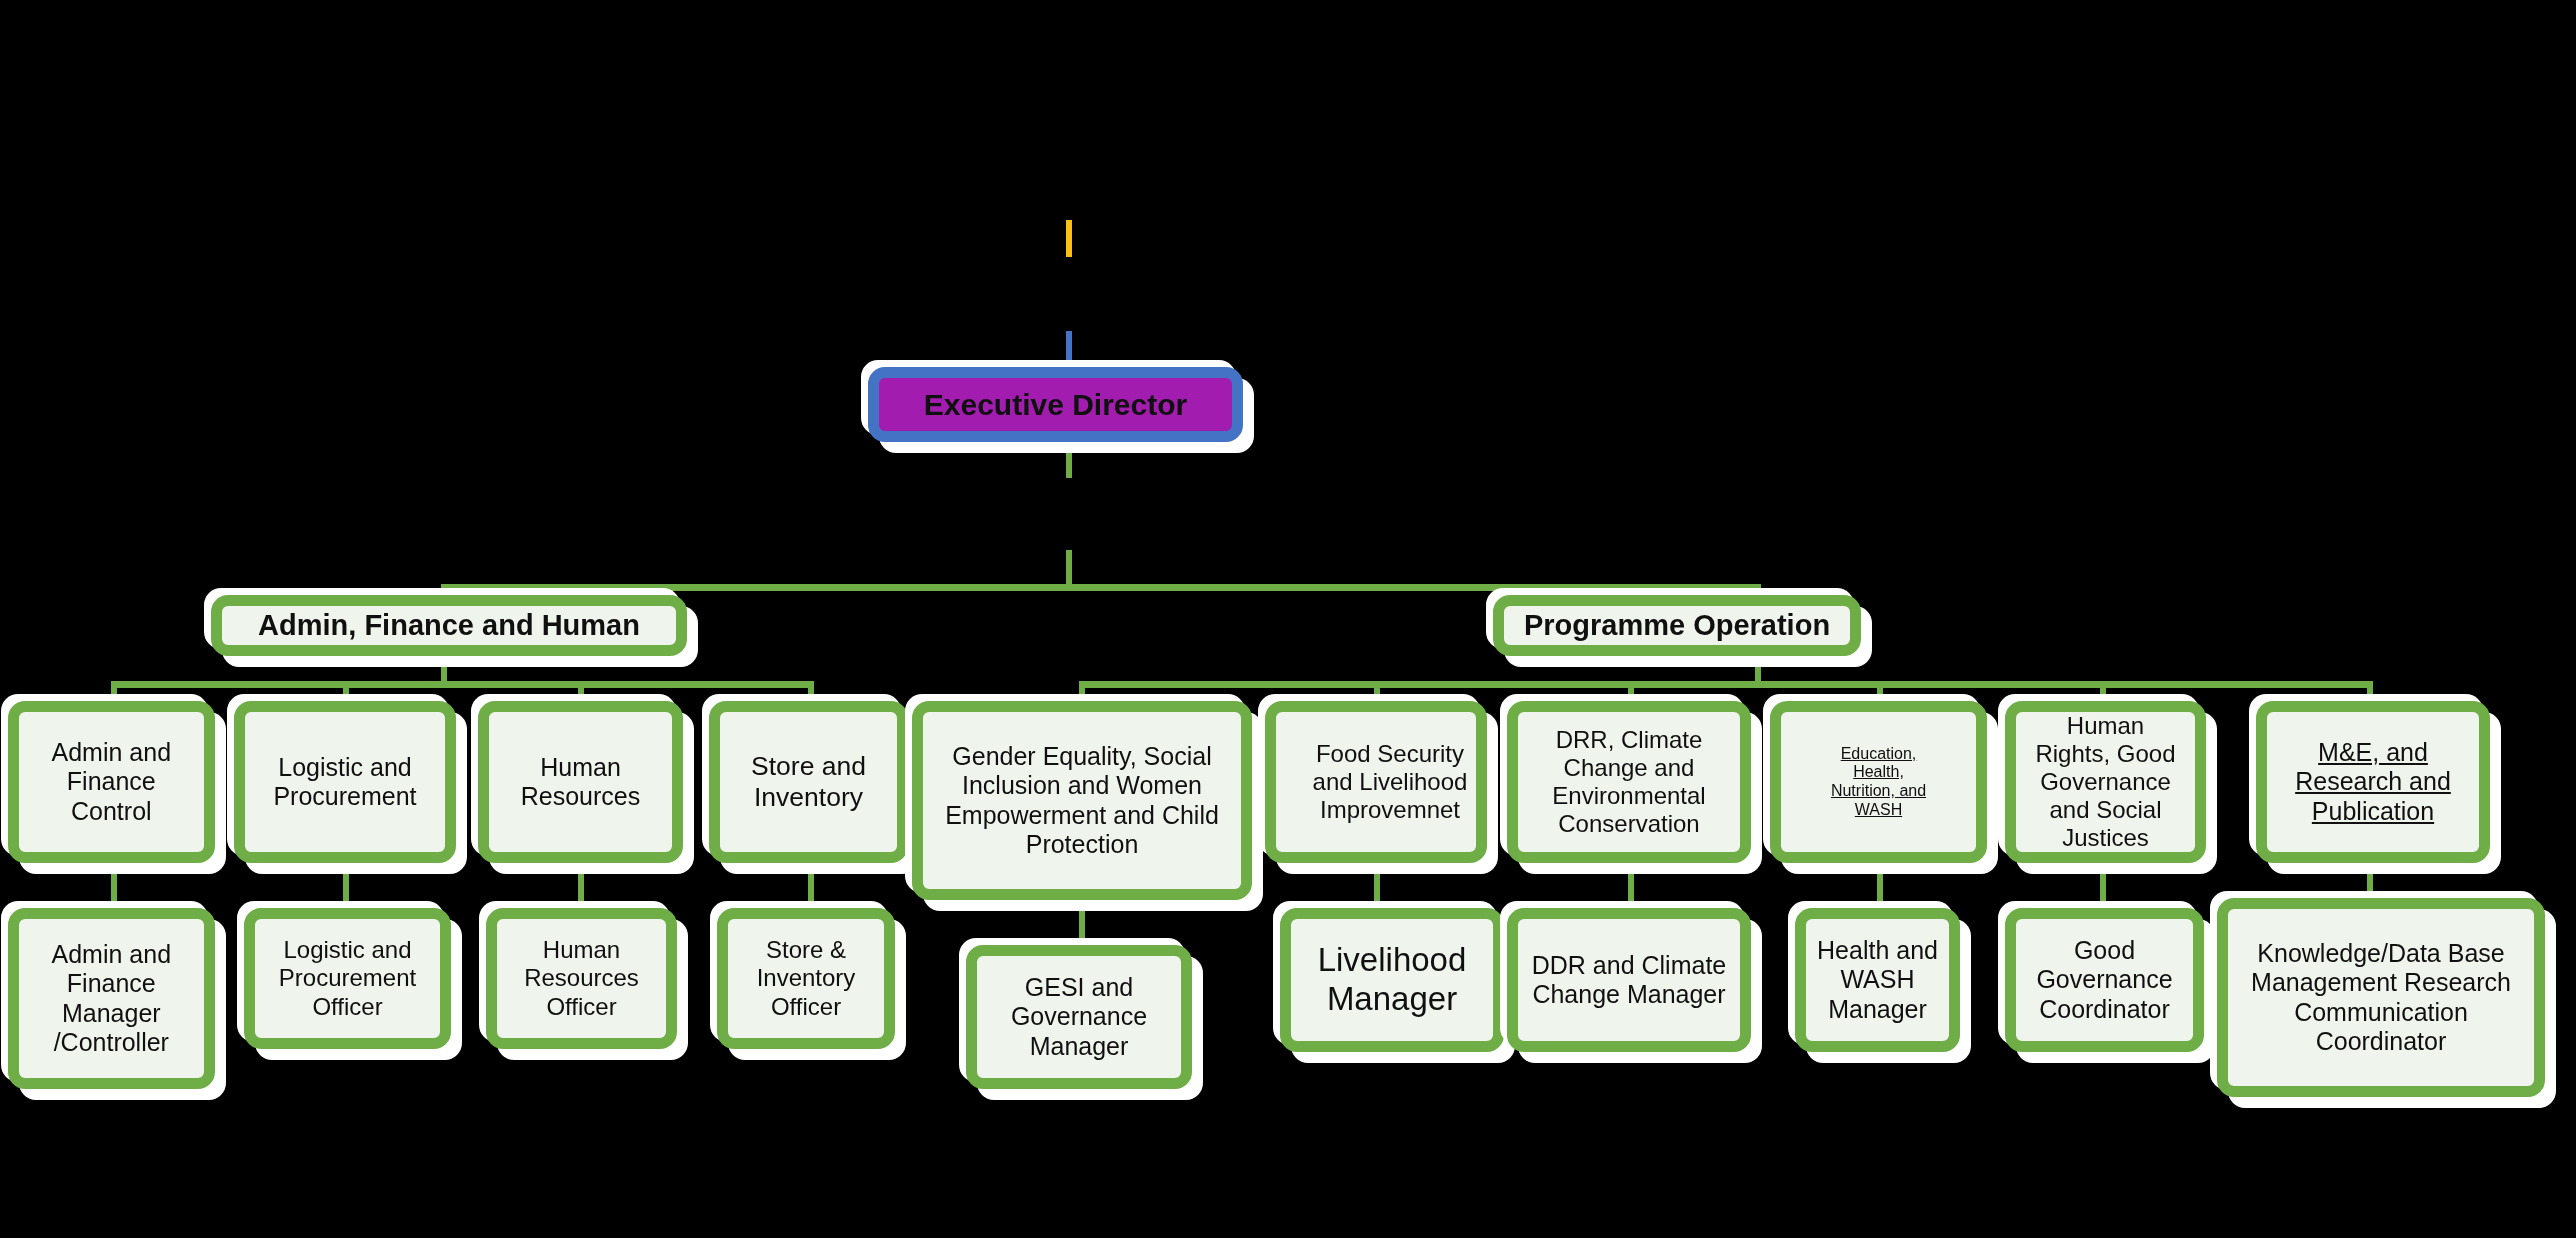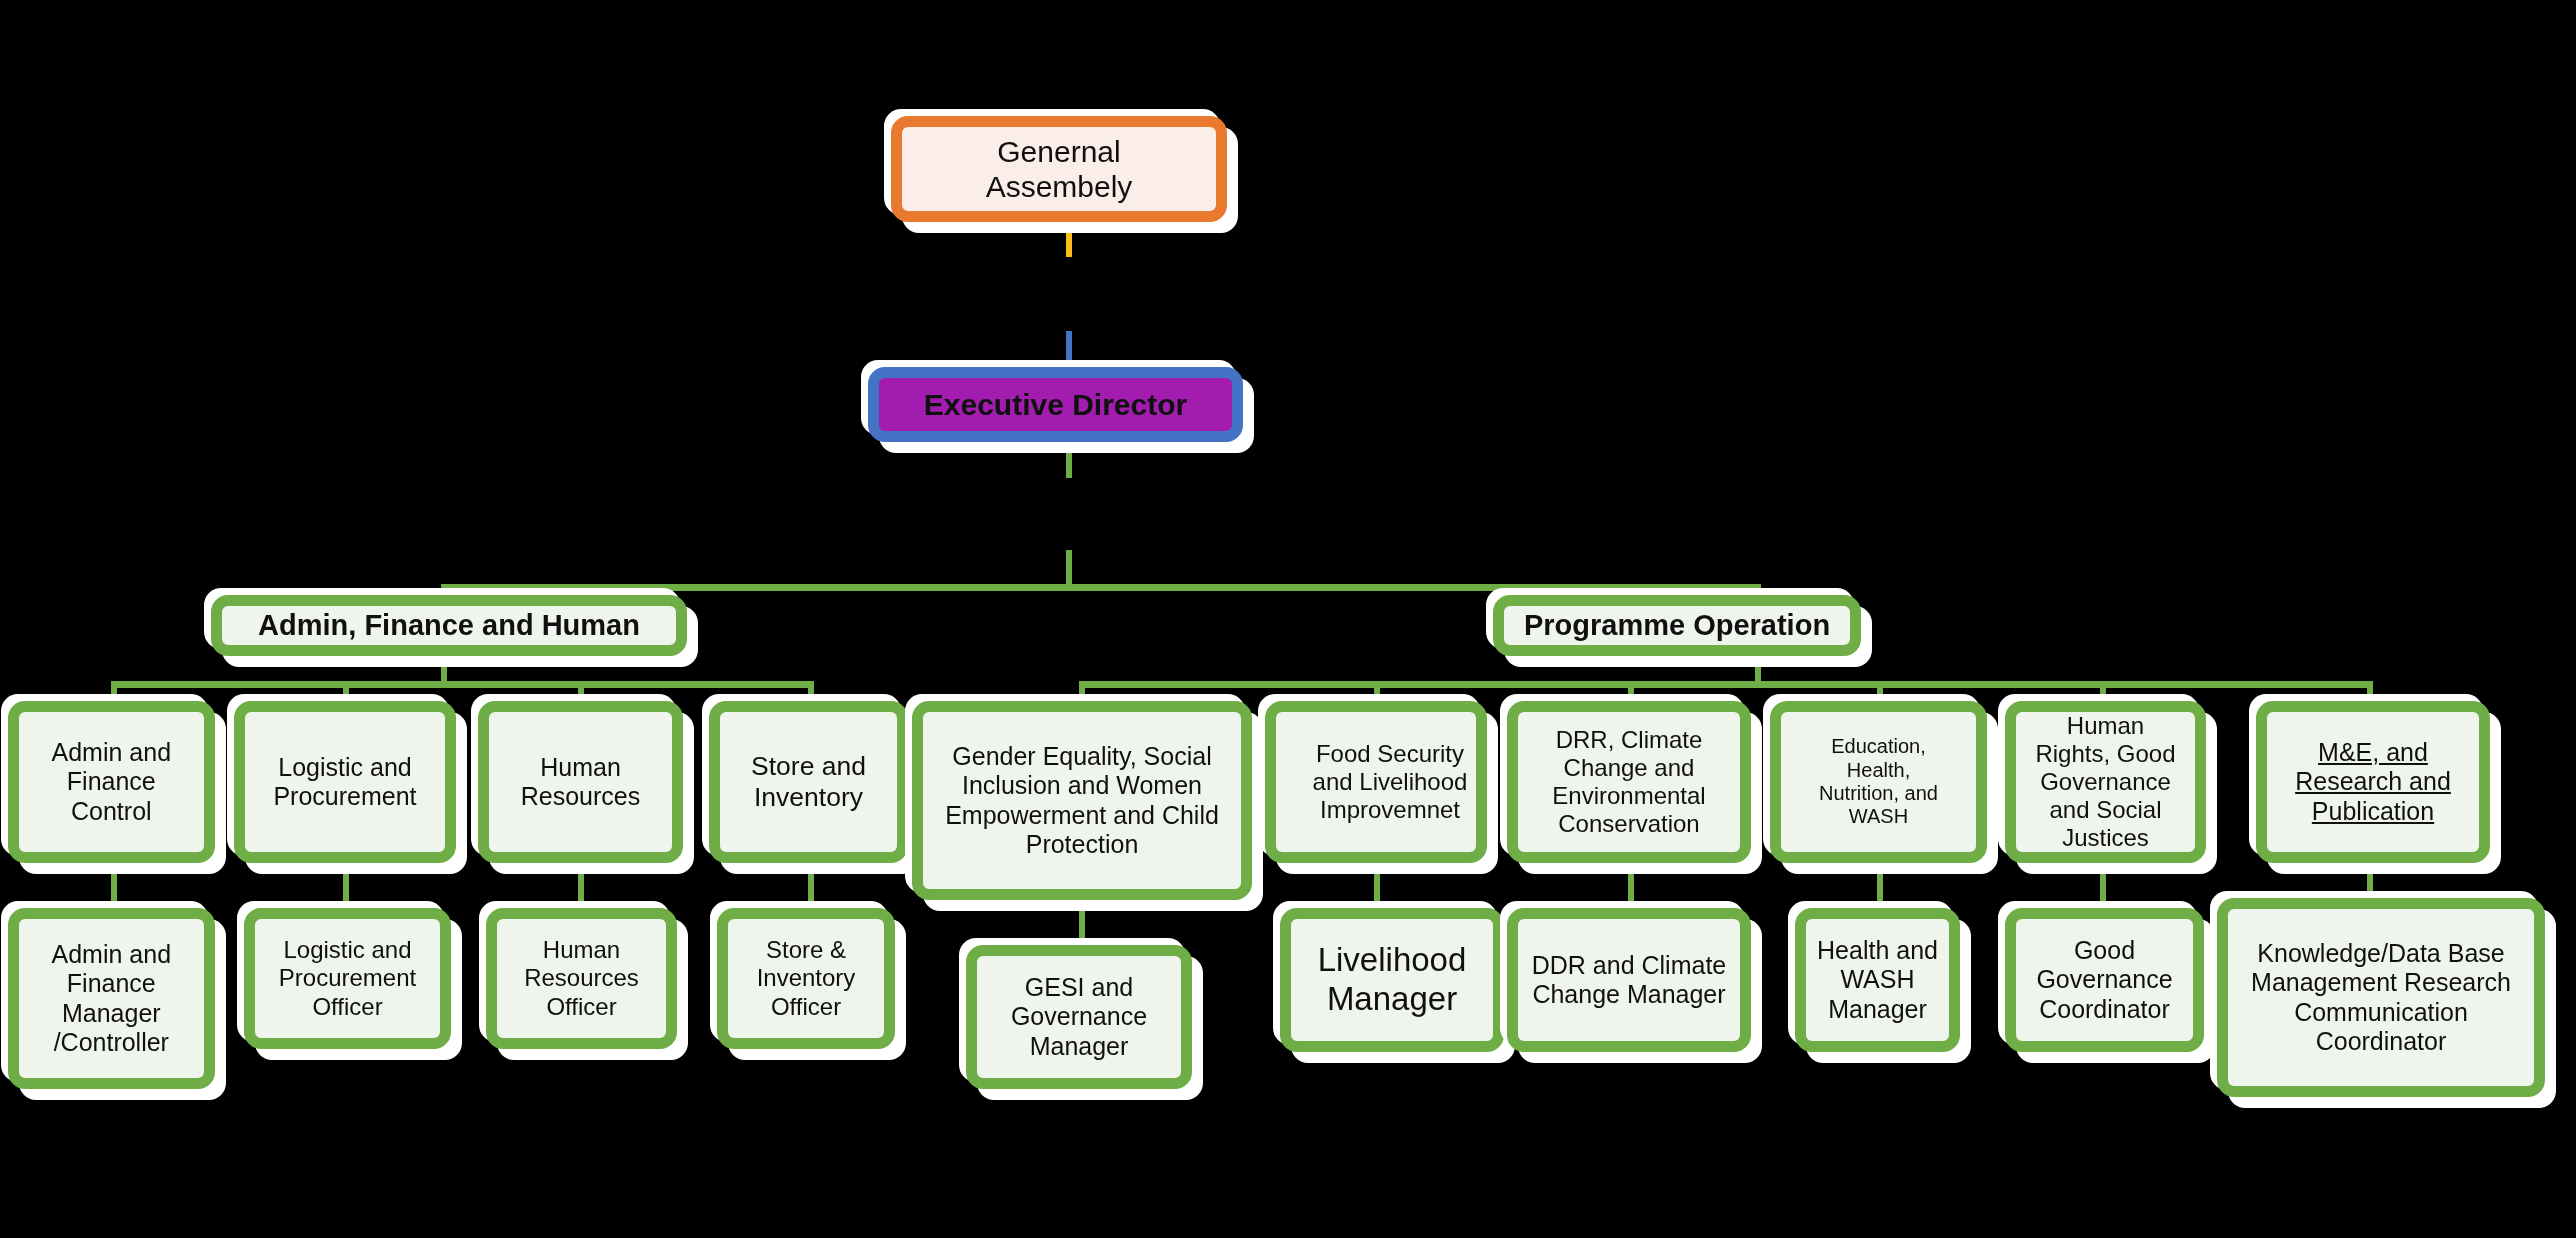--- a/index.html
+++ b/index.html
@@ -103,10 +103,6 @@
   <div class="conn" style="left:2100px; top:863px; width:5.5px; height:47px;"></div>
   <div class="conn" style="left:2367px; top:863px; width:5.5px; height:47px;"></div>
 
-  <div class="node n-orange" style="left:891px; top:116px; width:336px; height:106px; font-size:30px;">
-    <span class="label">Genernal
-Assembely</span>
-  </div>
 
 
   <div class="node n-blue bold" style="left:868px; top:367px; width:375px; height:75px; font-size:30px;">

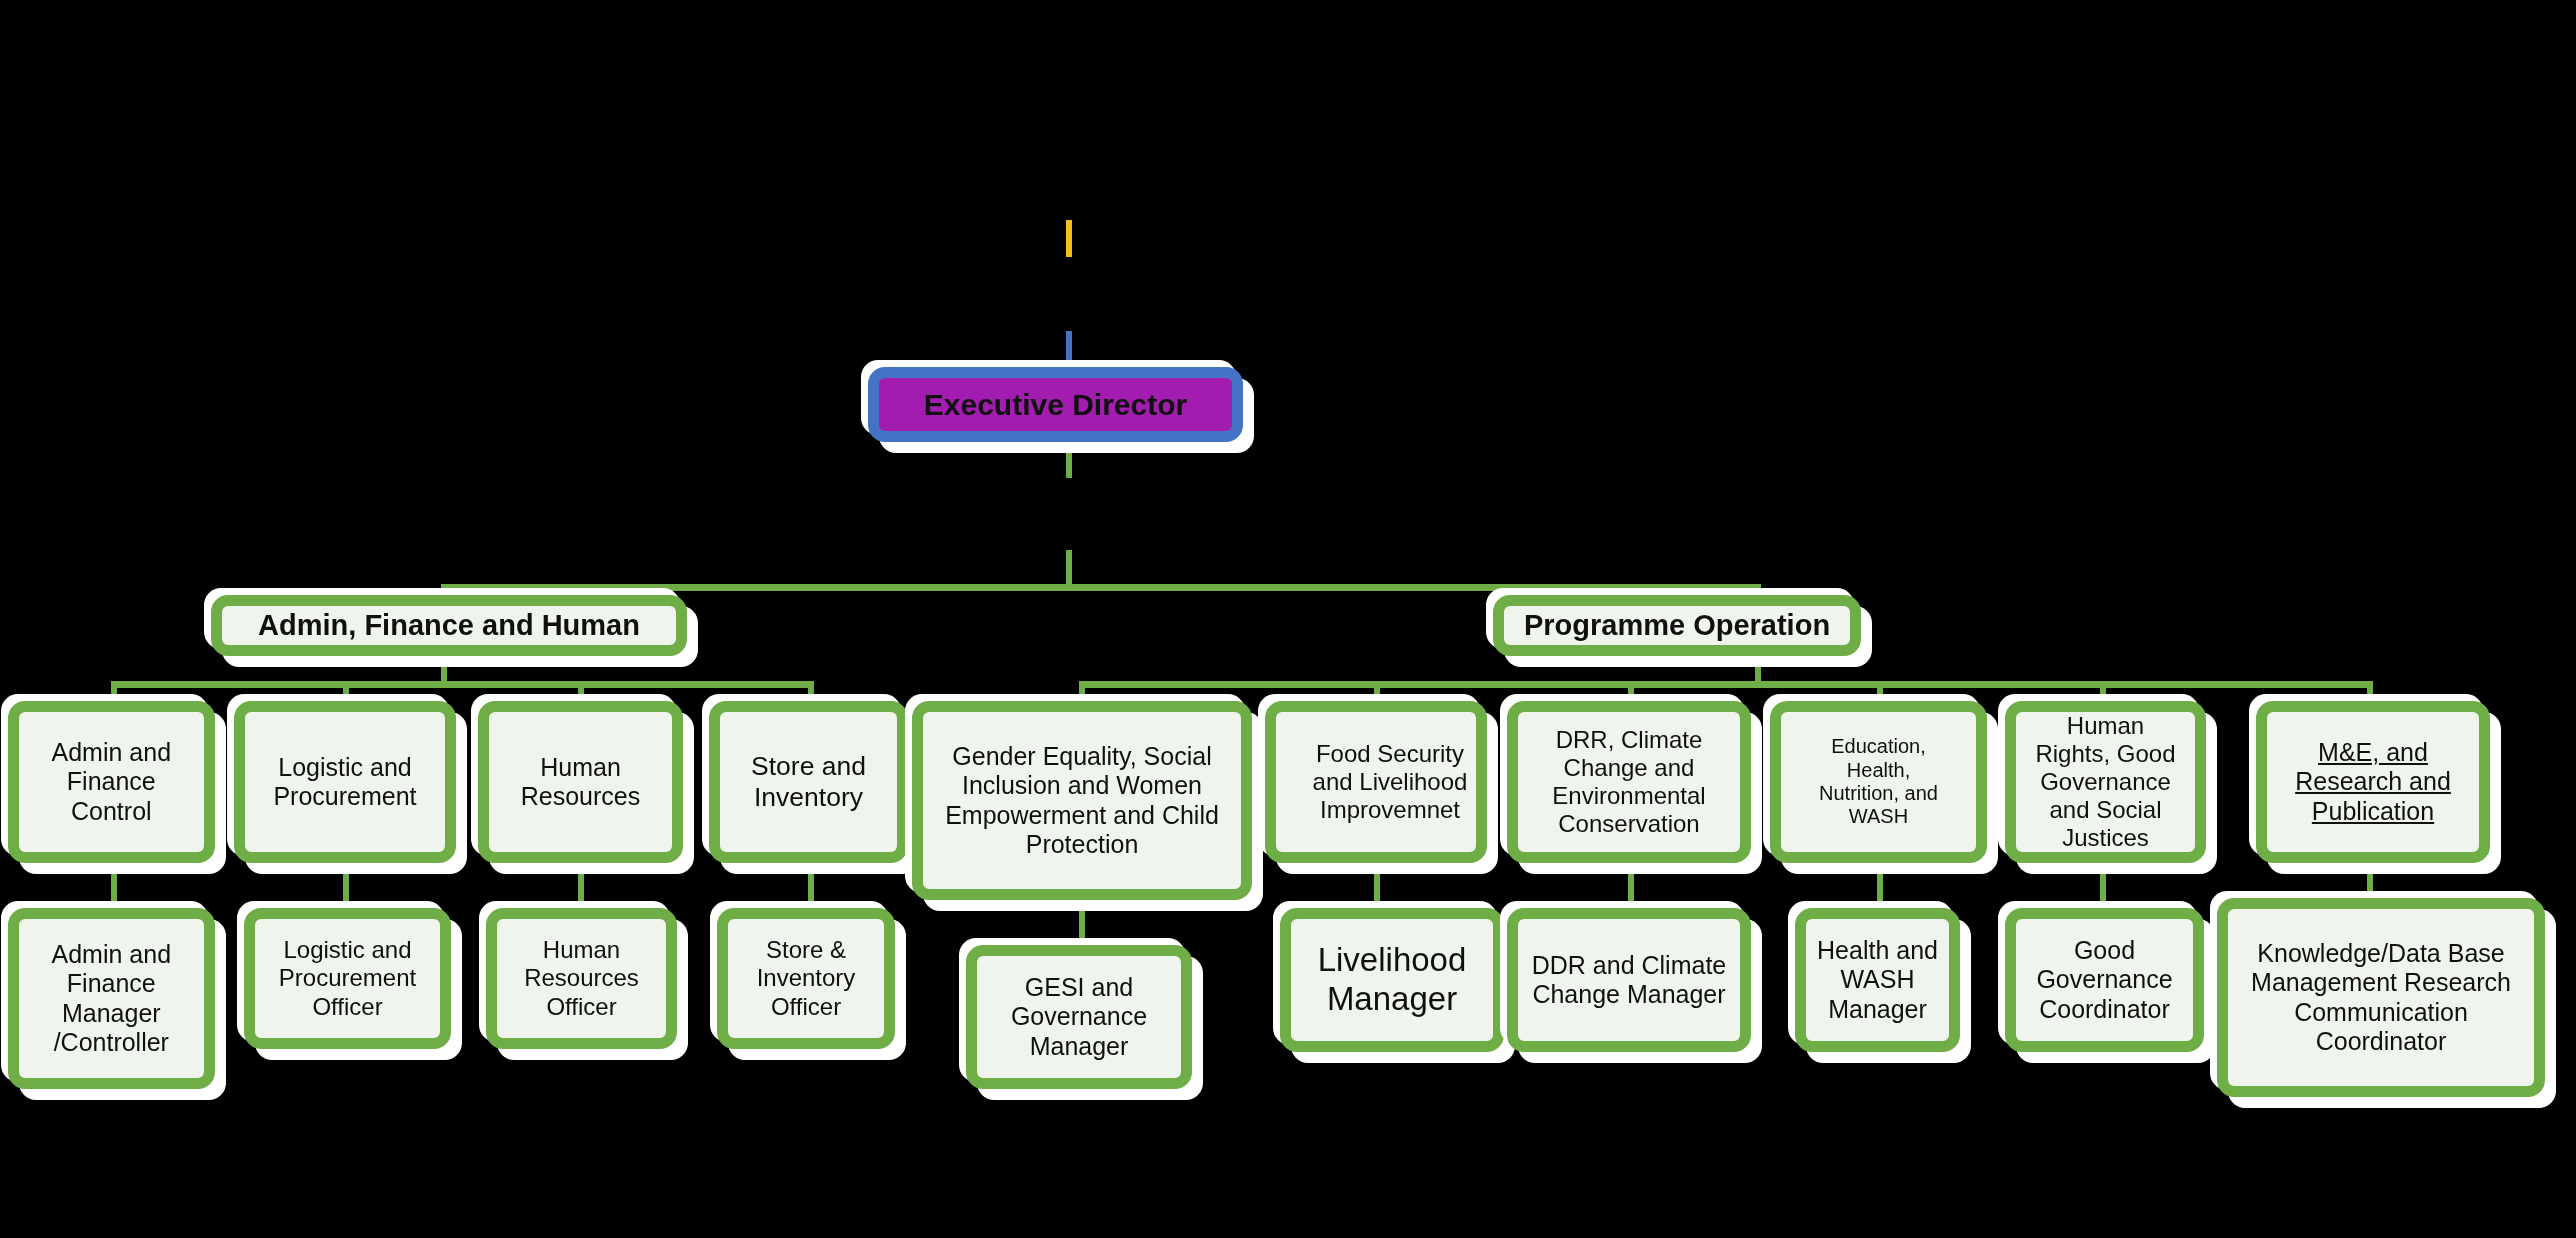--- a/index.html
+++ b/index.html
@@ -184,7 +184,7 @@
 Conservation</span>
   </div>
 
-  <div class="node n-green" style="left:1770px; top:701px; width:217px; height:162px; font-size:20px;">
+  <div class="node n-green" style="left:1770px; top:701px; width:217px; height:162px; font-size:16px;text-decoration:underline;">
     <span class="label">Education,
 Health,
 Nutrition, and

